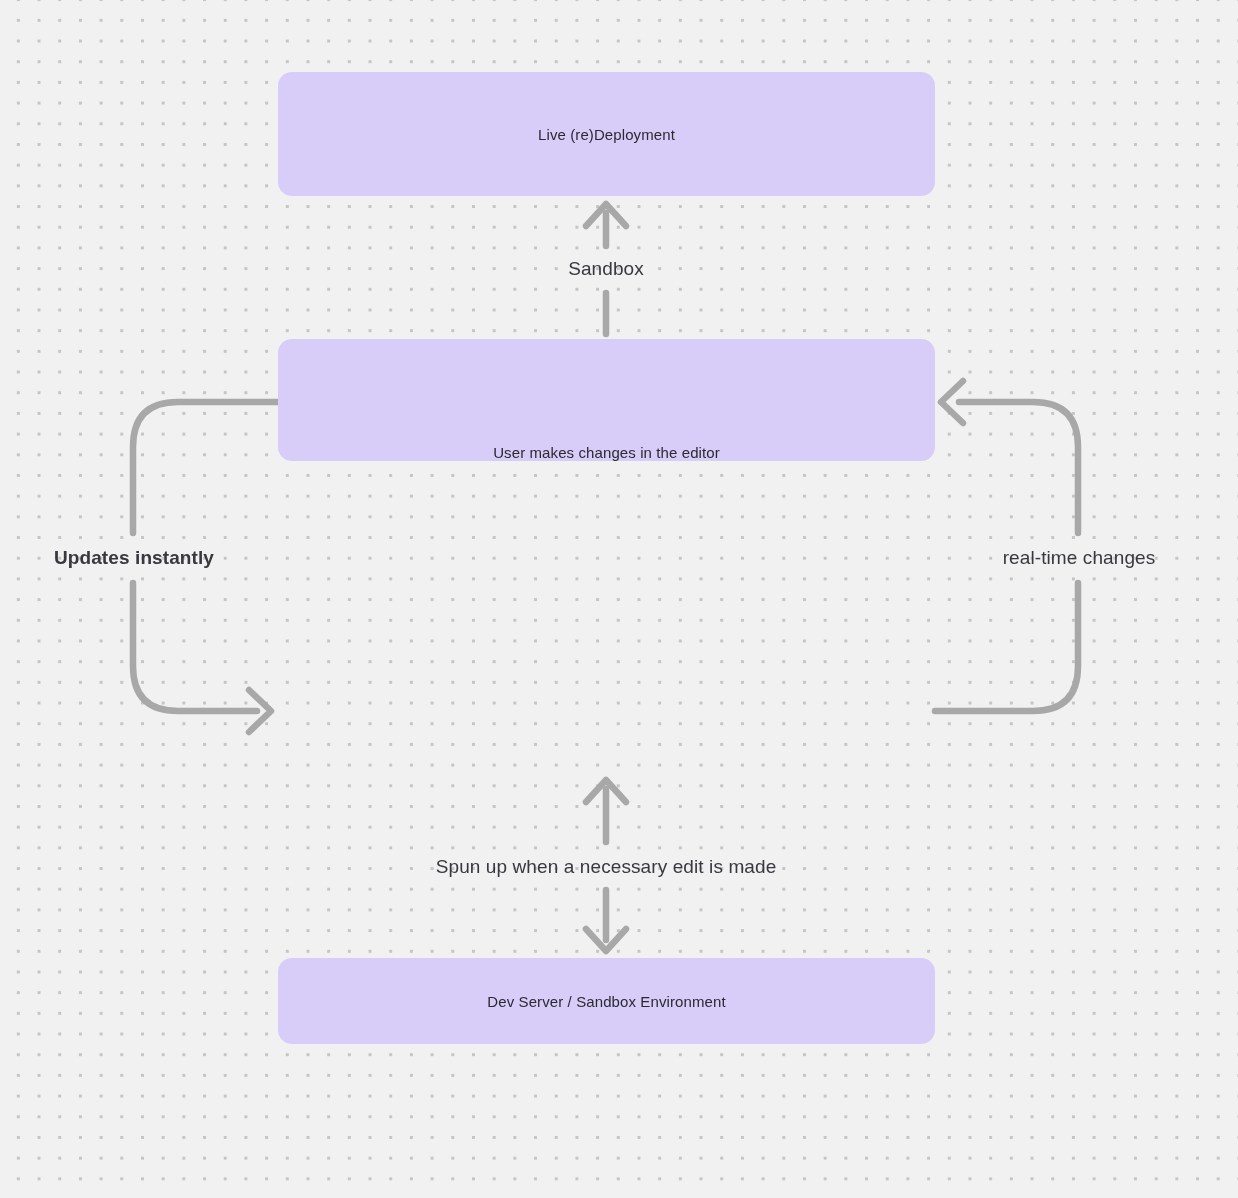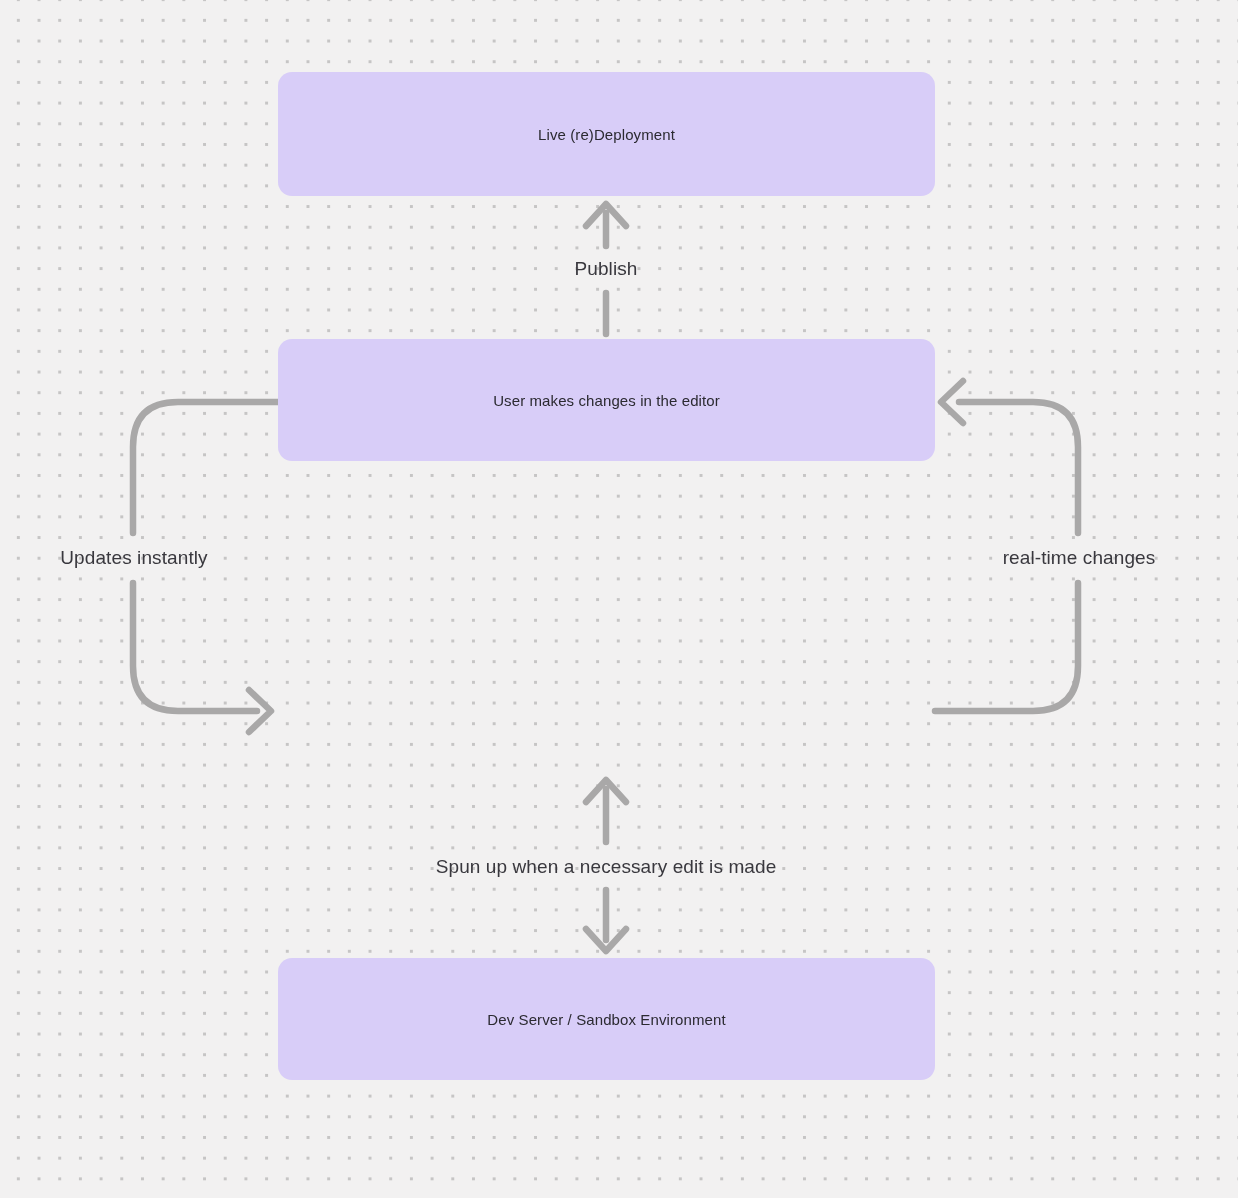--- a/index.html
+++ b/index.html
@@ -118,7 +118,7 @@
     <span class="node-label">Dev Server / Sandbox Environment</span>
   </div>
 
-  <div class="edge-label lbl-publish">Publish</div>
+  <div class="edge-label lbl-publish">Sandbox</div>
   <div class="edge-label lbl-updates">Updates instantly</div>
   <div class="edge-label lbl-feedback">real-time changes</div>
   <div class="edge-label lbl-spunup">Spun up when a necessary edit is made</div>

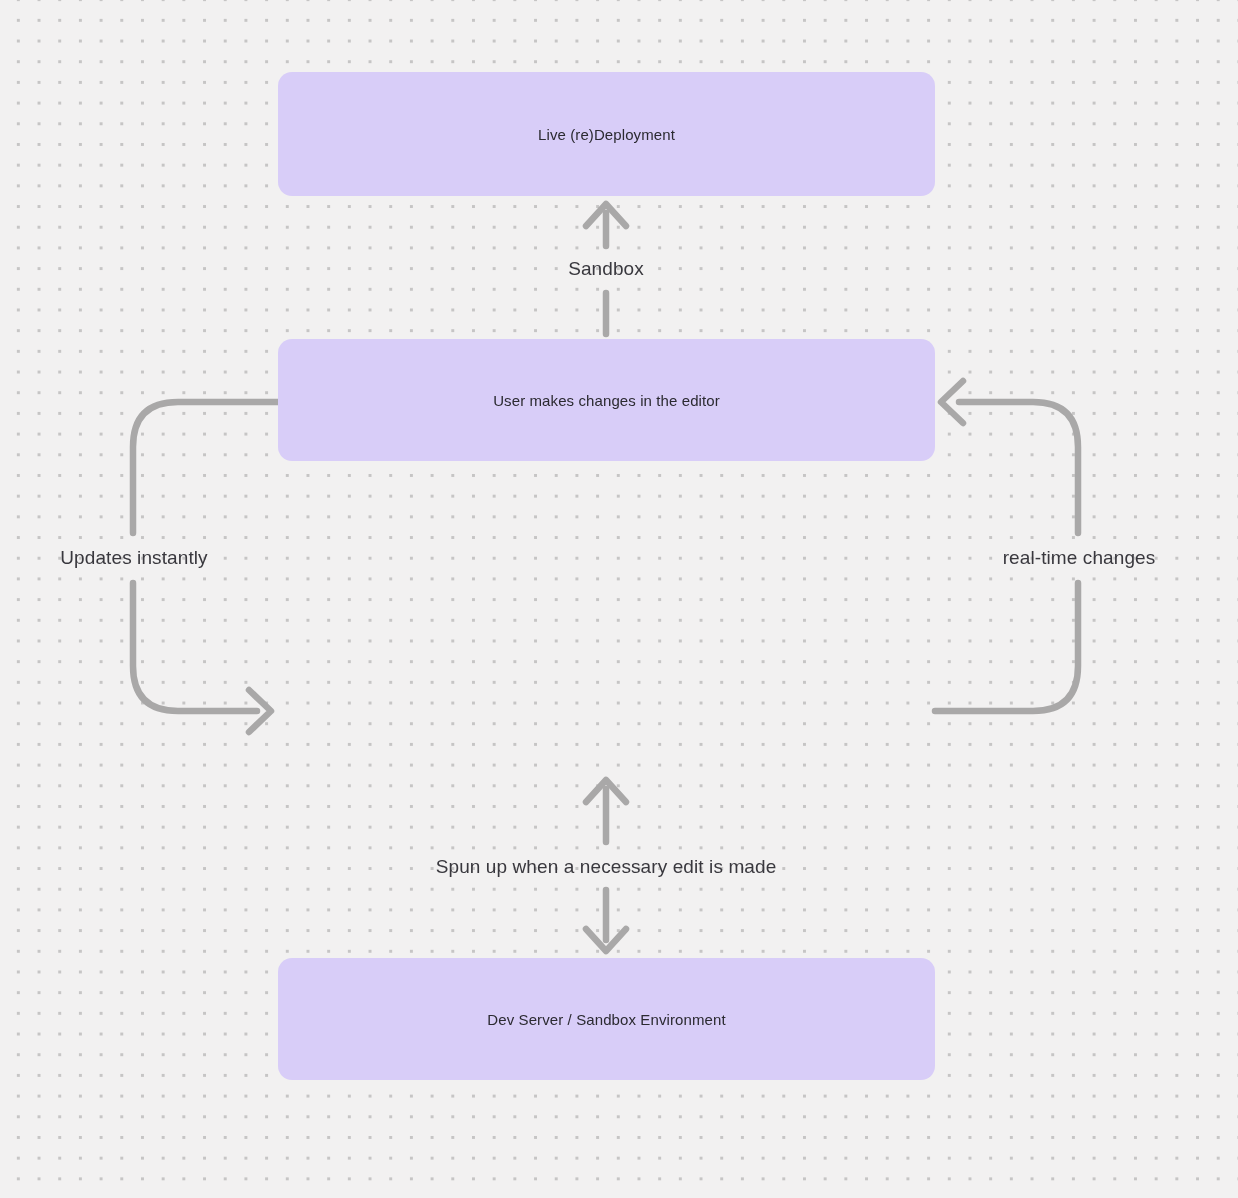--- a/index.html
+++ b/index.html
@@ -56,7 +56,7 @@
     white-space:nowrap;
   }
   .node-live{top:72px;height:124px;}
-  .node-user{top:339px;height:122px;}
+  .node-user{top:339px;height:122px;align-items:flex-end;}
   .node-preview{top:649px;}
   .node-dev{top:958px;height:122px;}
   .edge-label{

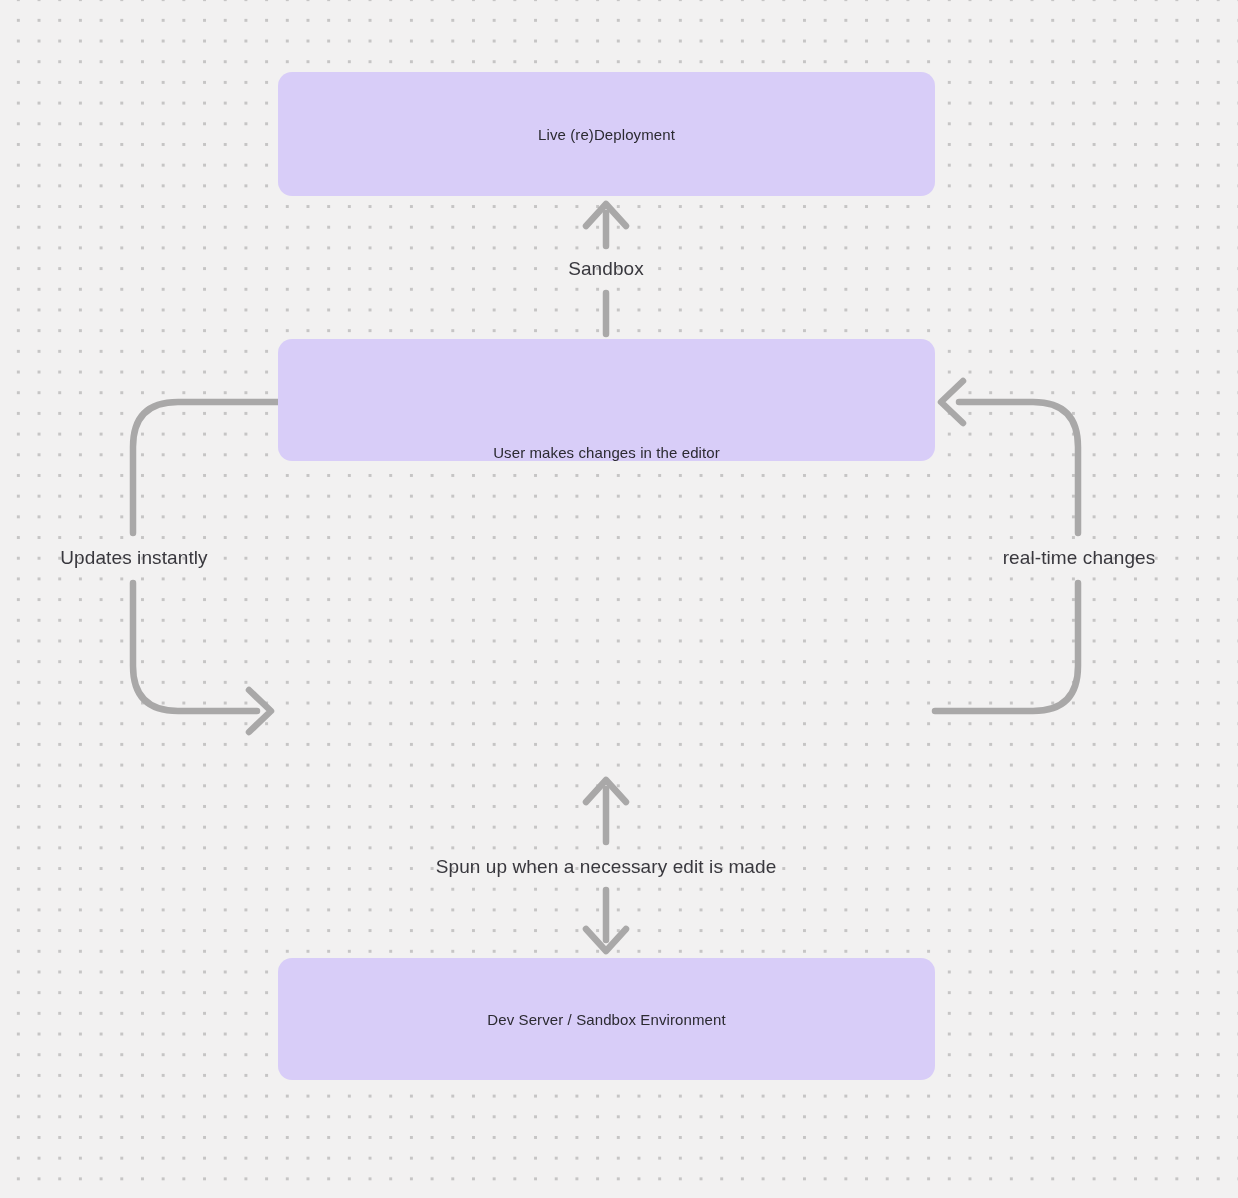--- a/index.html
+++ b/index.html
@@ -68,7 +68,7 @@
     white-space:nowrap;
   }
   .lbl-publish{left:606px;top:269px;}
-  .lbl-updates{left:134px;top:558px;}
+  .lbl-updates{left:134px;top:558px;font-weight:bold;}
   .lbl-feedback{left:1079px;top:558px;}
   .lbl-spunup{left:606px;top:867px;}
 </style>

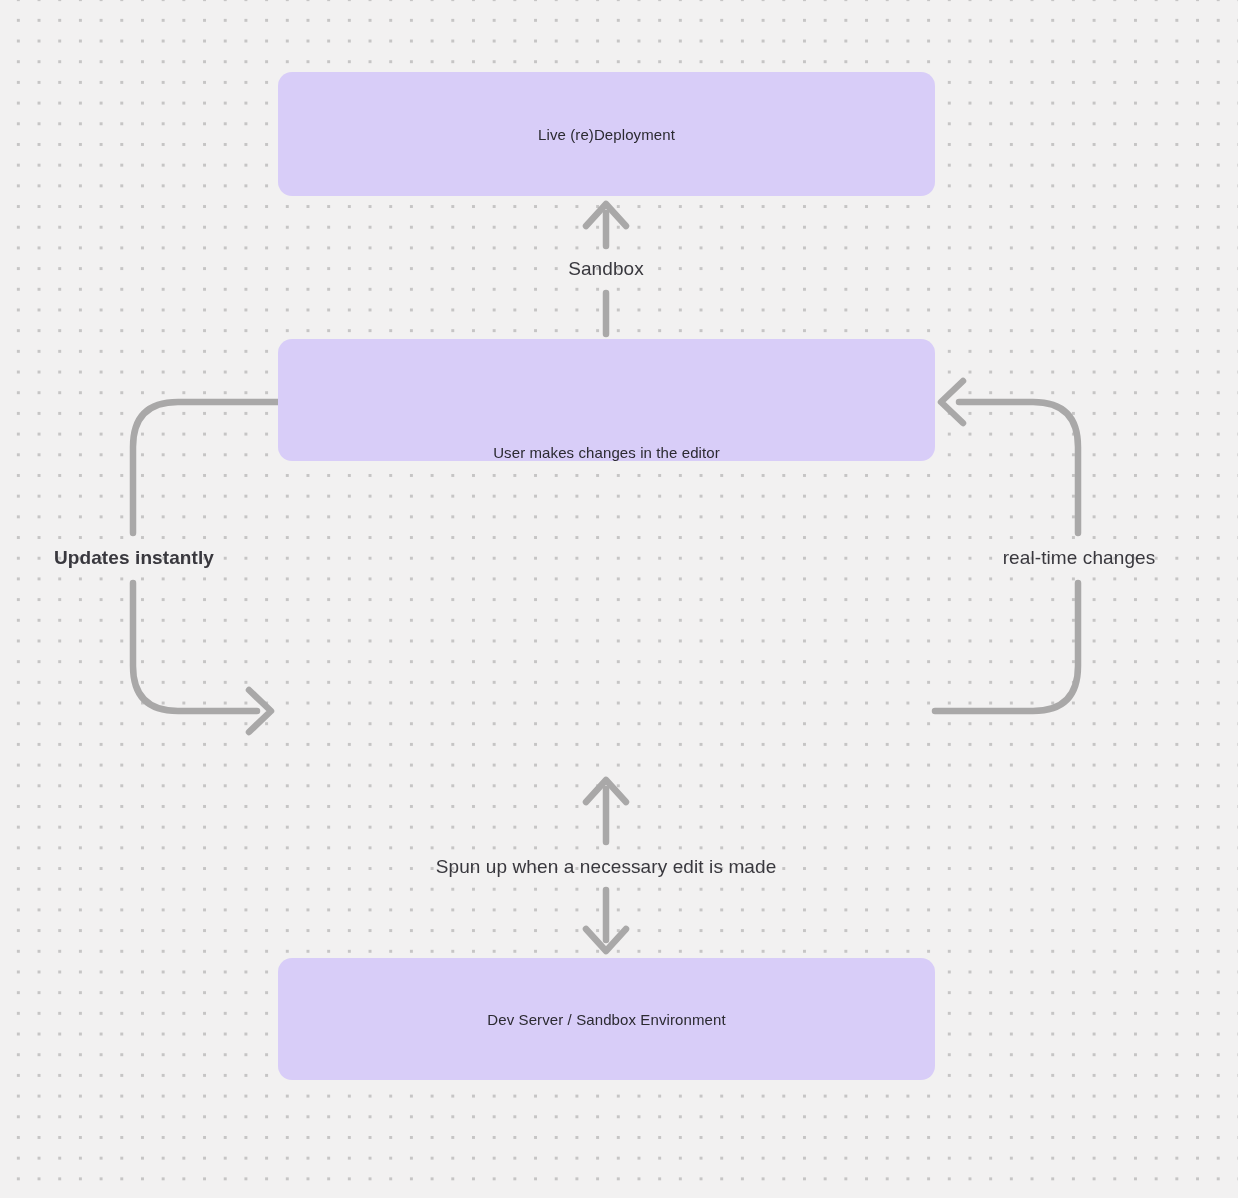--- a/index.html
+++ b/index.html
@@ -58,7 +58,7 @@
   .node-live{top:72px;height:124px;}
   .node-user{top:339px;height:122px;align-items:flex-end;}
   .node-preview{top:649px;}
-  .node-dev{top:958px;height:122px;}
+  .node-dev{top:958px;height:86px;}
   .edge-label{
     position:absolute;
     transform:translate(-50%,-50%);

